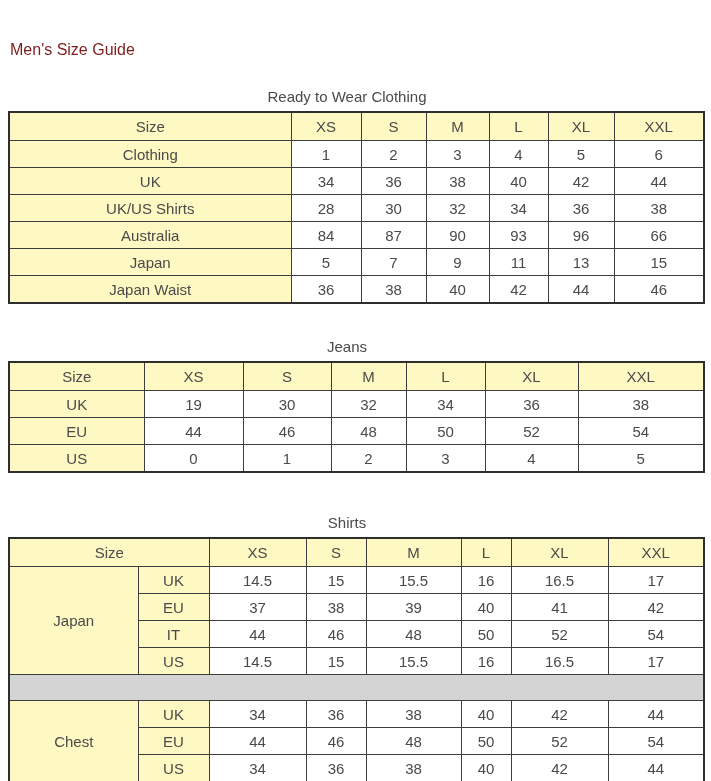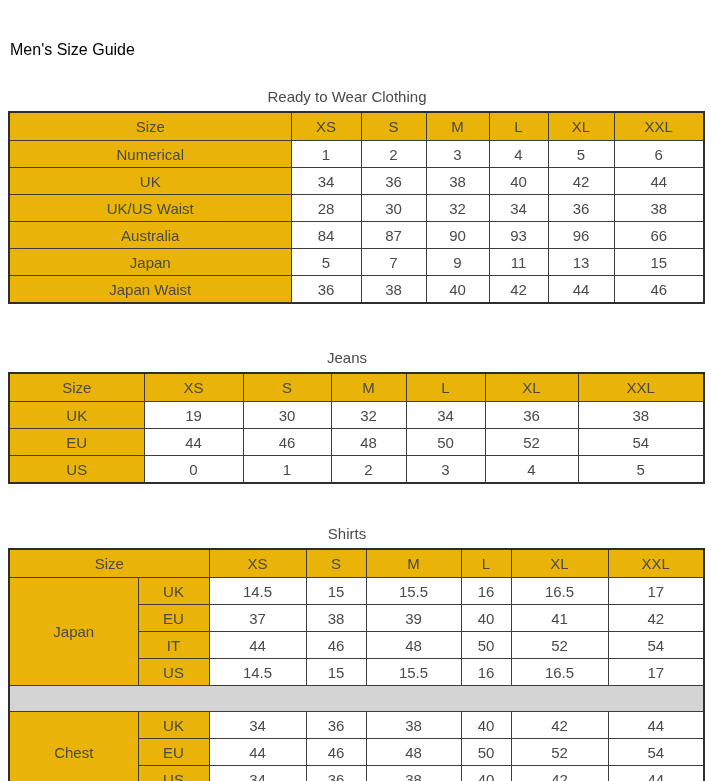--- a/index.html
+++ b/index.html
@@ -13,7 +13,7 @@
   .page-title {
     font-size: 16px;
     font-weight: 400;
-    color: #000000;
+    color: #7f1d1d;
     margin: 40px 0 0 10px;
     line-height: 20px;
   }

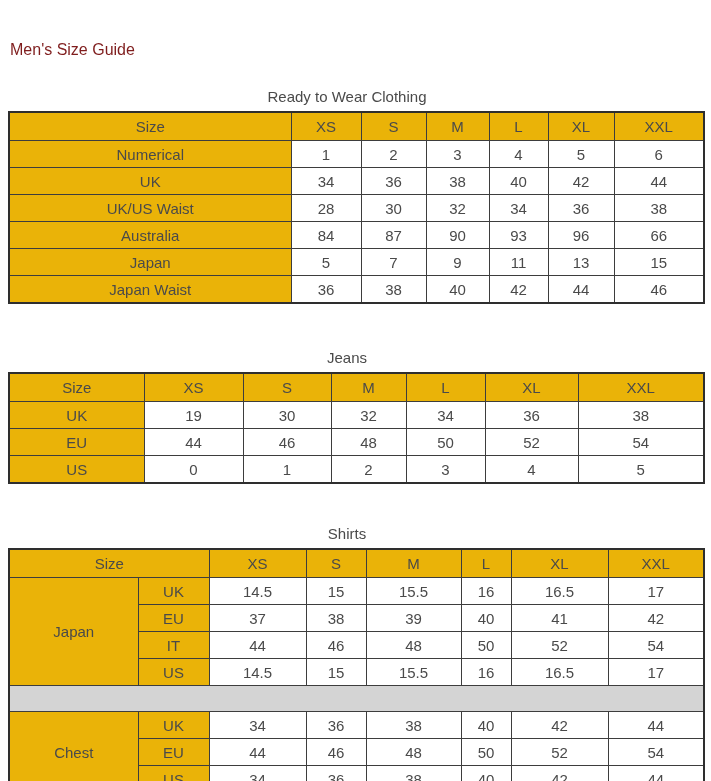--- a/index.html
+++ b/index.html
@@ -47,7 +47,7 @@
     white-space: nowrap;
   }
   table.size-table thead th { height: 27px; }
-  table.size-table .lbl { background: #eab308; }
+  table.size-table .lbl { background: #fef9c3; }
   table.size-table td.spacer {
     background: #d4d4d4;
     border-left: none;

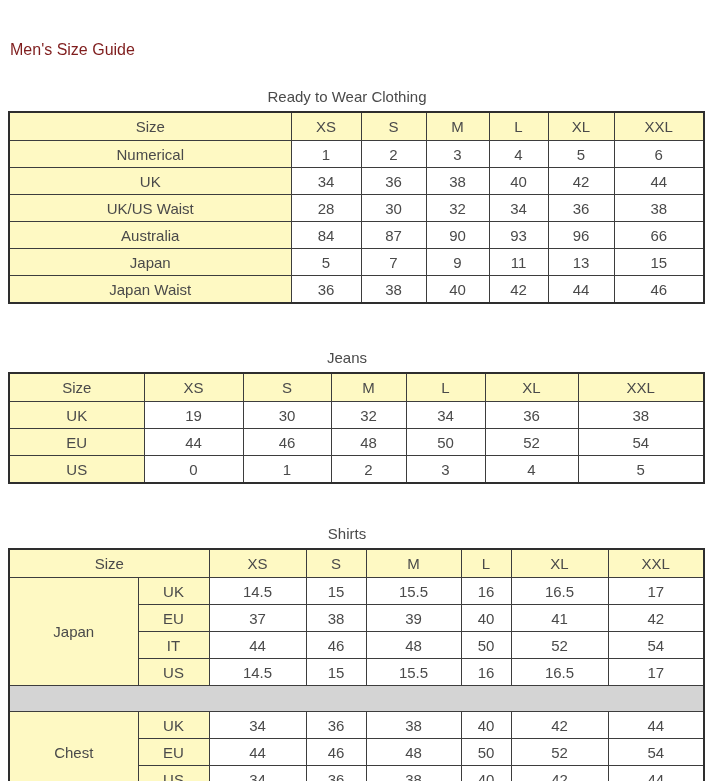--- a/index.html
+++ b/index.html
@@ -85,7 +85,7 @@
       </thead>
       <tbody>
         <tr>
-          <td class="lbl">Numerical</td>
+          <td class="lbl">Clothing</td>
           <td>1</td>
           <td>2</td>
           <td>3</td>

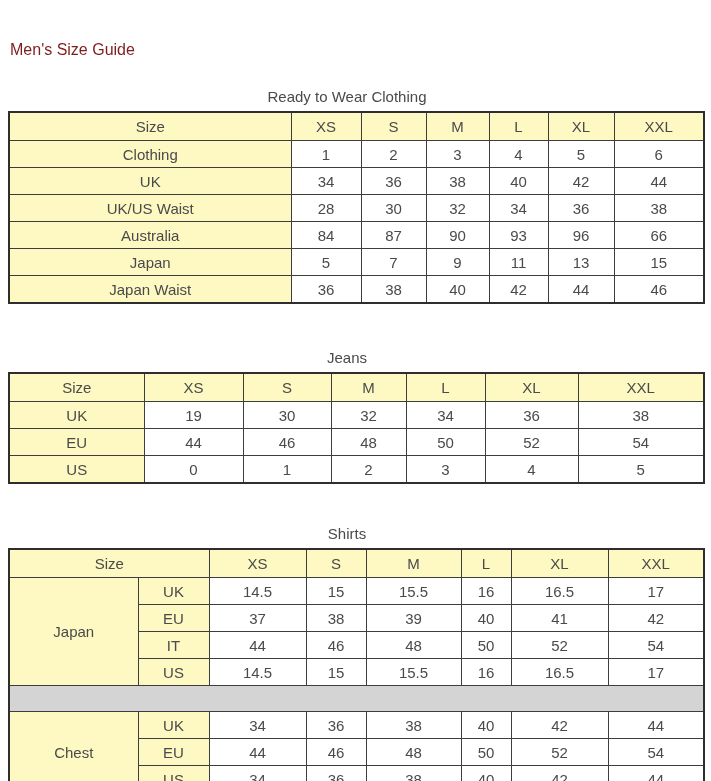--- a/index.html
+++ b/index.html
@@ -103,7 +103,7 @@
           <td>44</td>
         </tr>
         <tr>
-          <td class="lbl">UK/US Waist</td>
+          <td class="lbl">UK/US Shirts</td>
           <td>28</td>
           <td>30</td>
           <td>32</td>

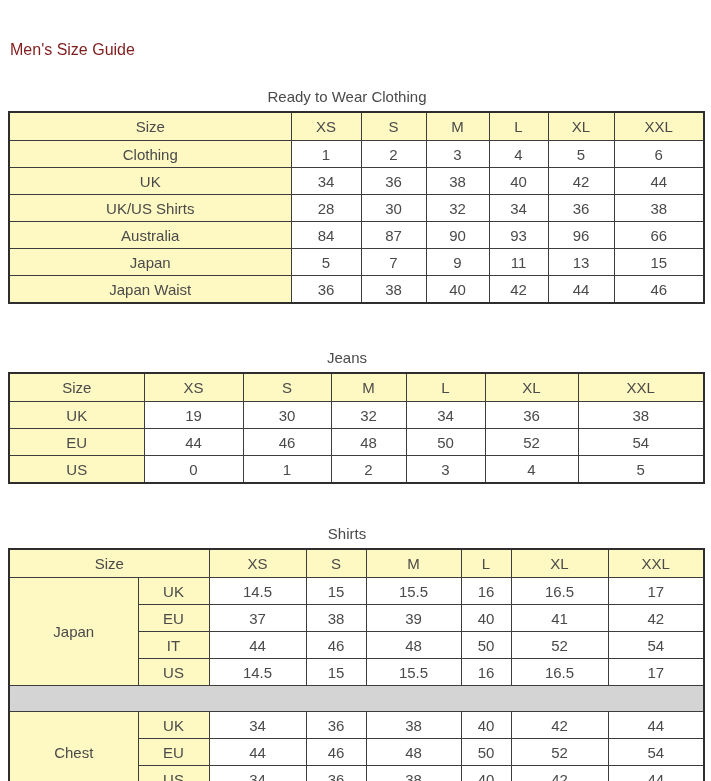--- a/index.html
+++ b/index.html
@@ -25,7 +25,7 @@
     margin: 28px 0 5px 0;
     line-height: 18px;
   }
-  .section.jeans .table-title  { margin-top: 45px; }
+  .section.jeans .table-title  { margin-top: 34px; }
   .section.shirts .table-title { margin-top: 41px; }
   table.size-table {
     width: 695px;

